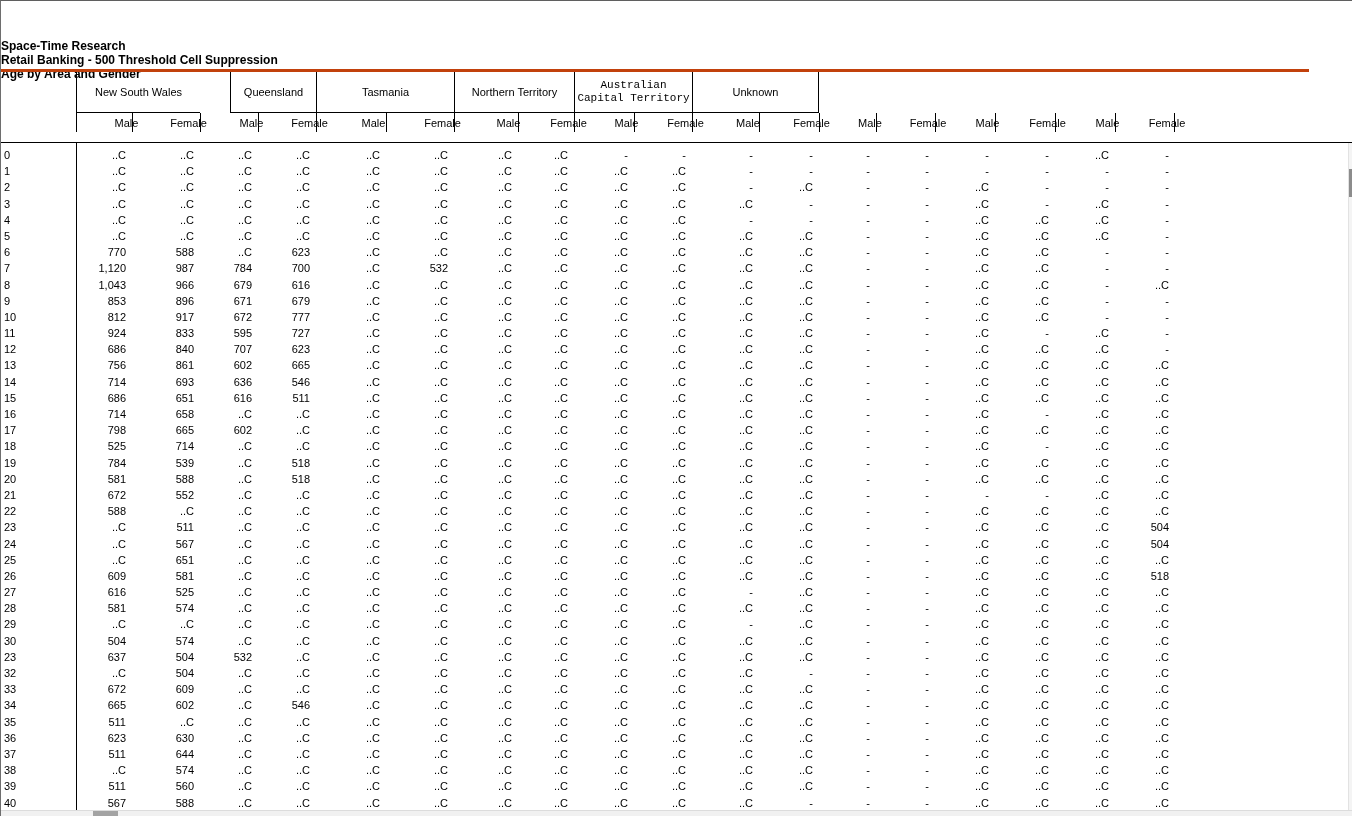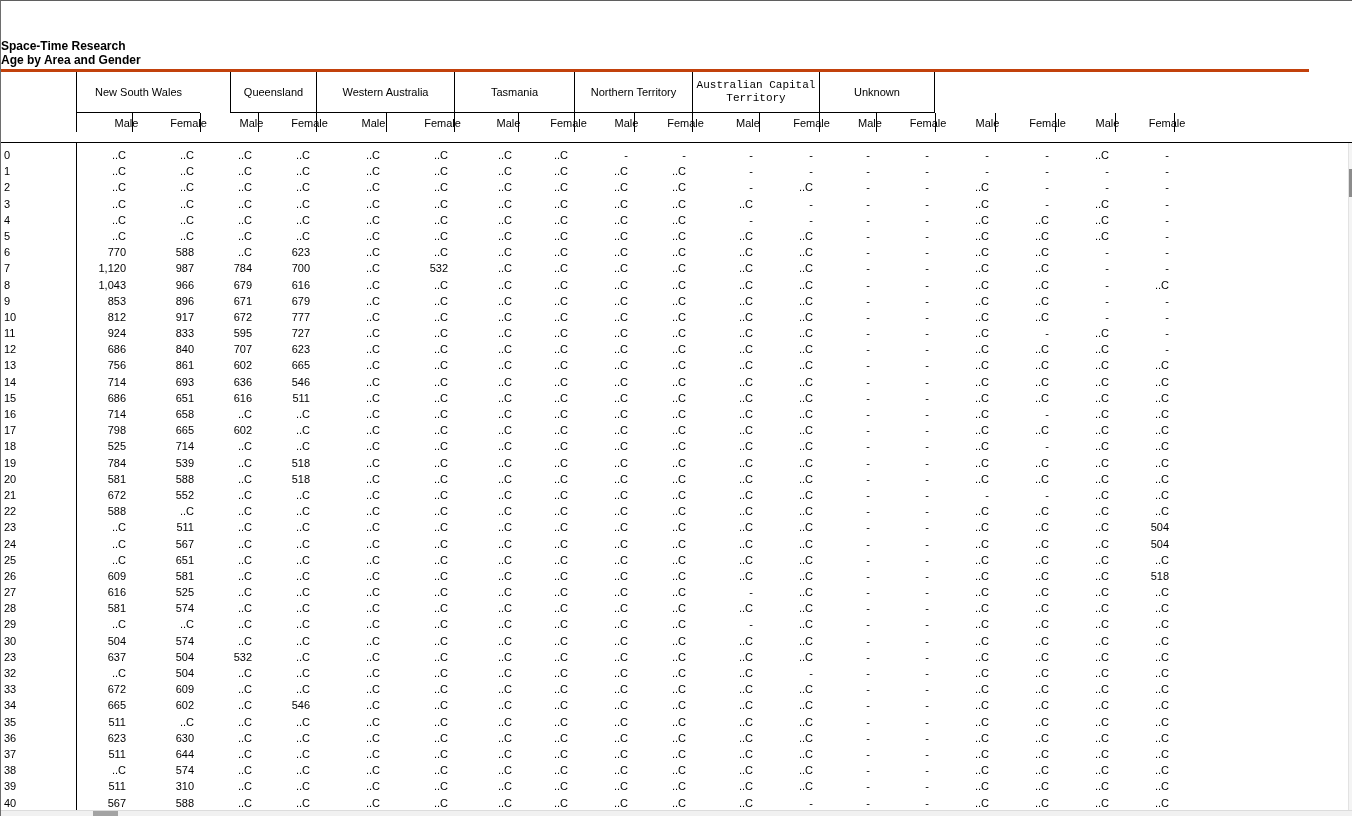--- a/index.html
+++ b/index.html
@@ -115,6 +115,7 @@
 
   <div class="title-block">
     <div>Space-Time Research</div>
+    <div>Retail Banking - 500 Threshold Cell Suppression</div>
     <div>Age by Area and Gender</div>
   </div>
 

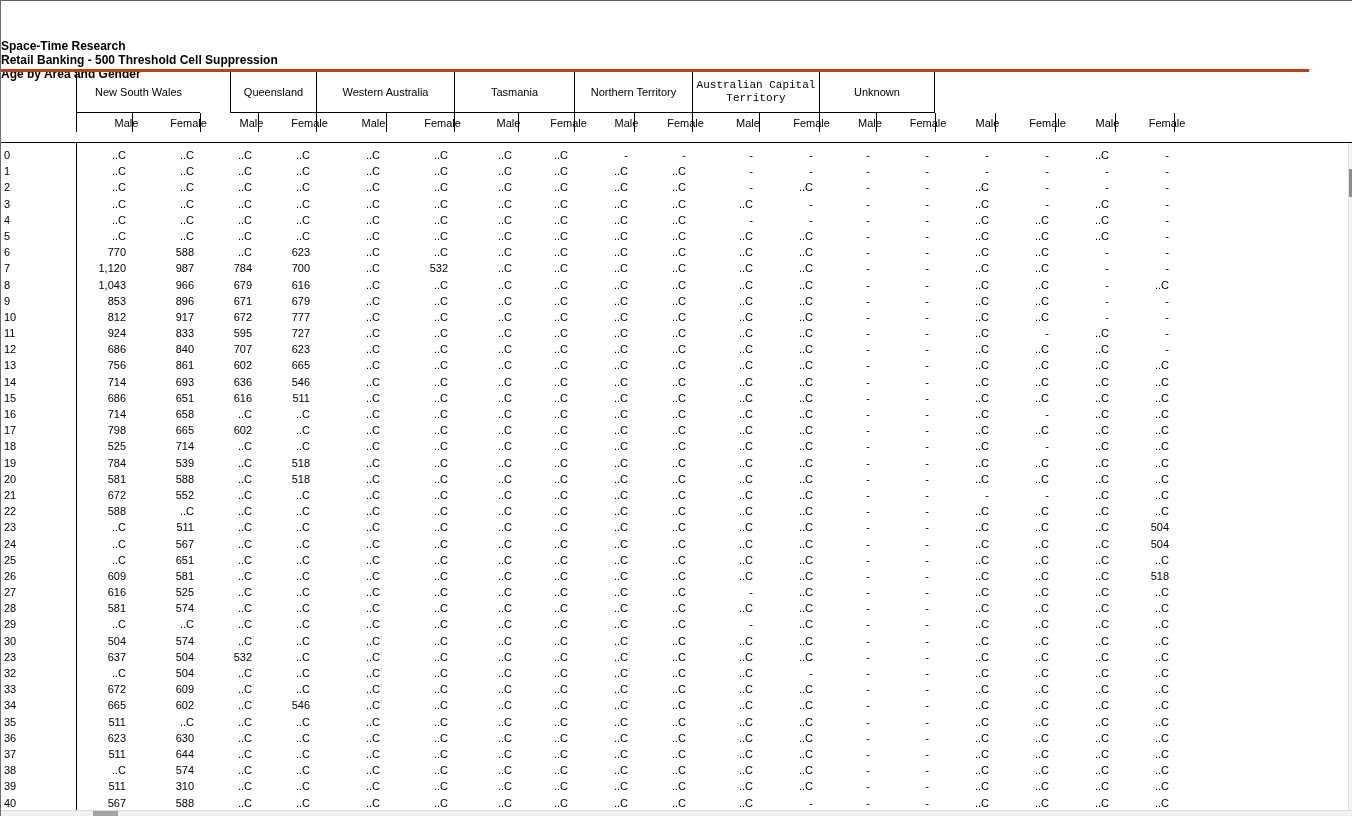--- a/index.html
+++ b/index.html
@@ -123,7 +123,6 @@
       <div class="hg-age"></div>
       <div class="hg-group" style="grid-column: span 2;">New South Wales</div>
       <div class="hg-group" style="grid-column: span 2; margin-left: 30px;">Queensland</div>
-      <div class="hg-group" style="grid-column: span 2;">Western Australia</div>
       <div class="hg-group" style="grid-column: span 2;">Tasmania</div>
       <div class="hg-group" style="grid-column: span 2;">Northern Territory</div>
       <div class="hg-group" style="grid-column: span 2; font-family: Liberation Mono, monospace;">Australian Capital Territory</div>

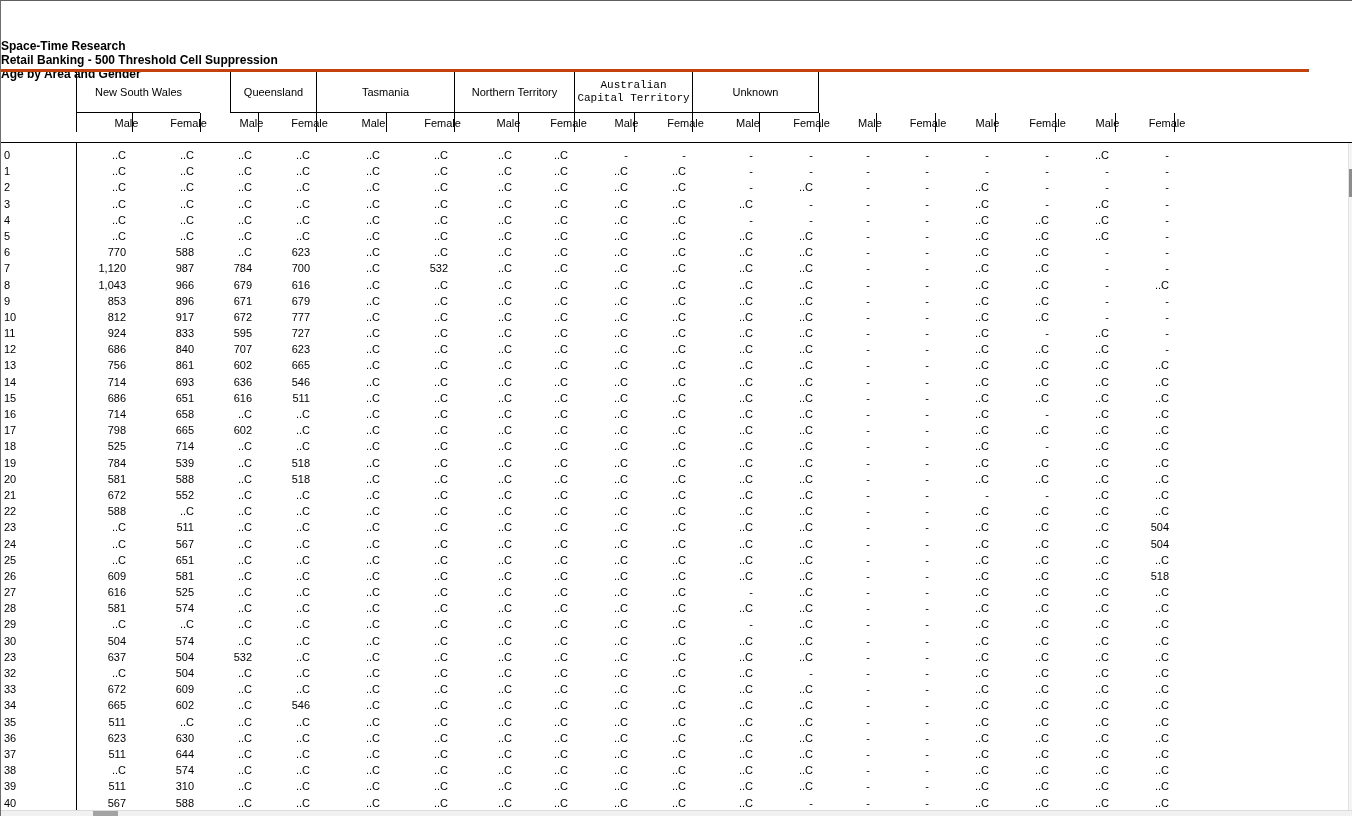--- a/index.html
+++ b/index.html
@@ -894,7 +894,7 @@
       <div class="bg-cell">..C</div>
       <div class="bg-age">39</div>
       <div class="bg-cell">511</div>
-      <div class="bg-cell">310</div>
+      <div class="bg-cell">560</div>
       <div class="bg-cell">..C</div>
       <div class="bg-cell">..C</div>
       <div class="bg-cell">..C</div>

